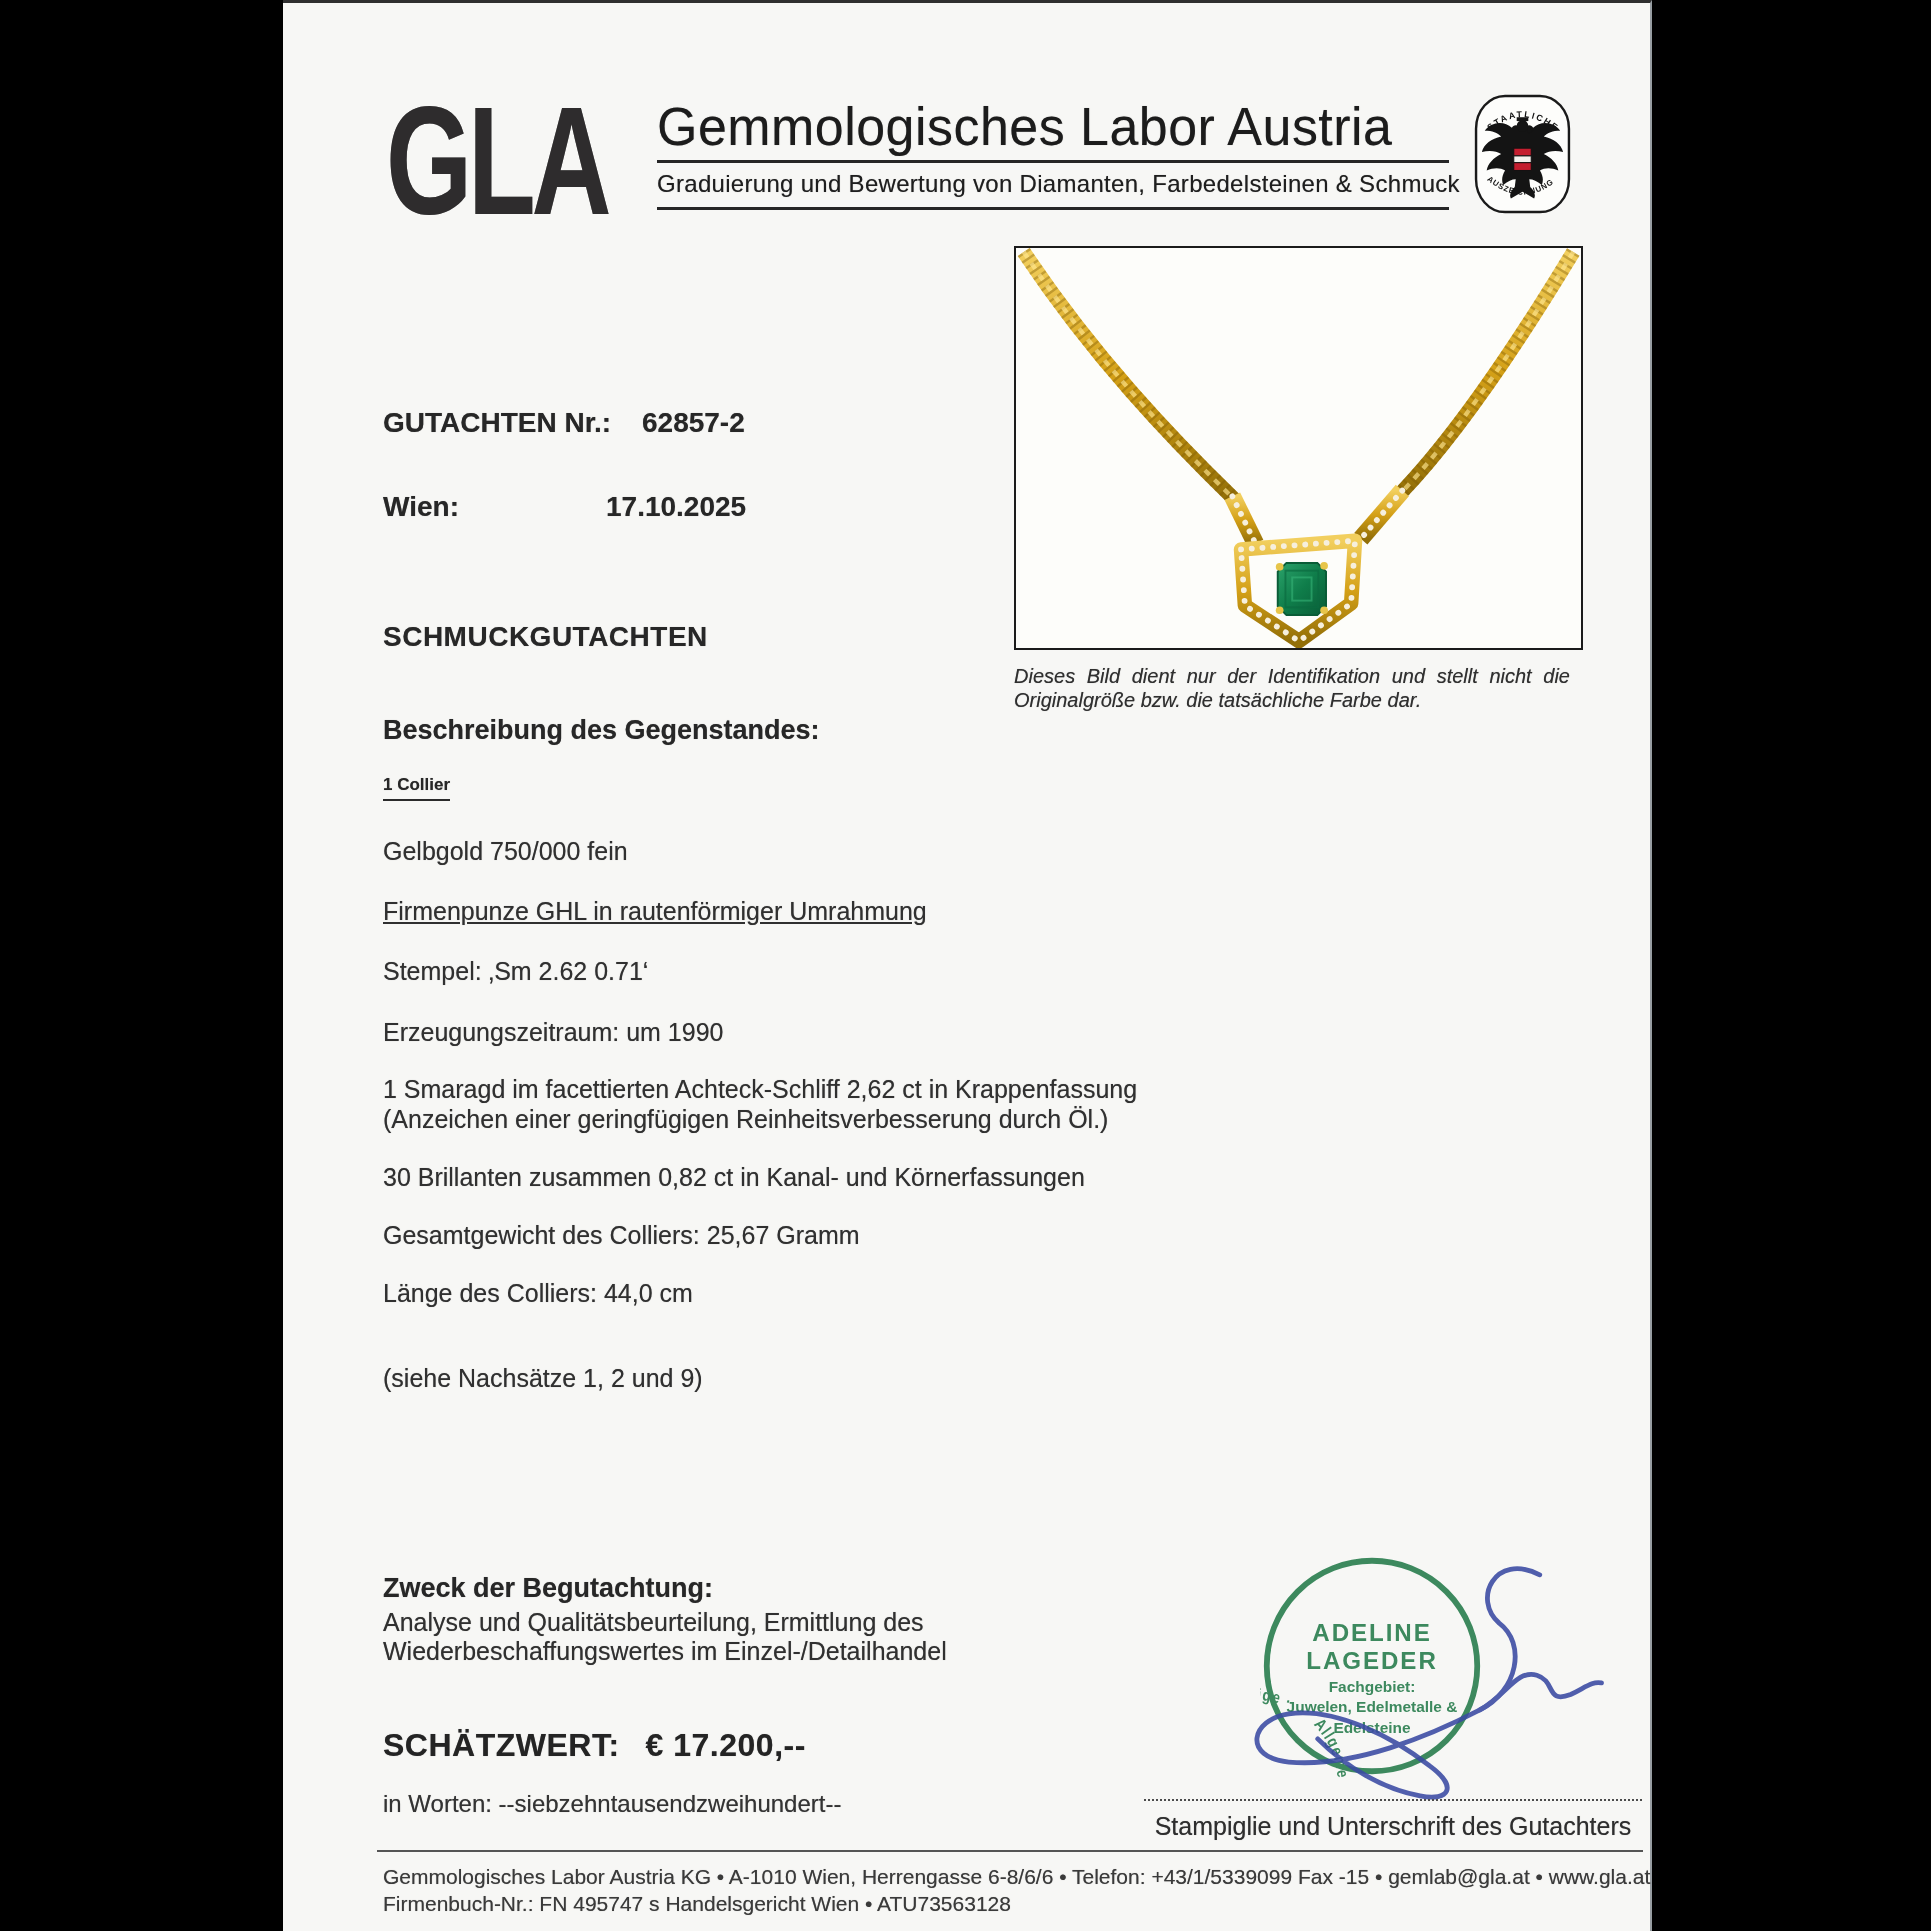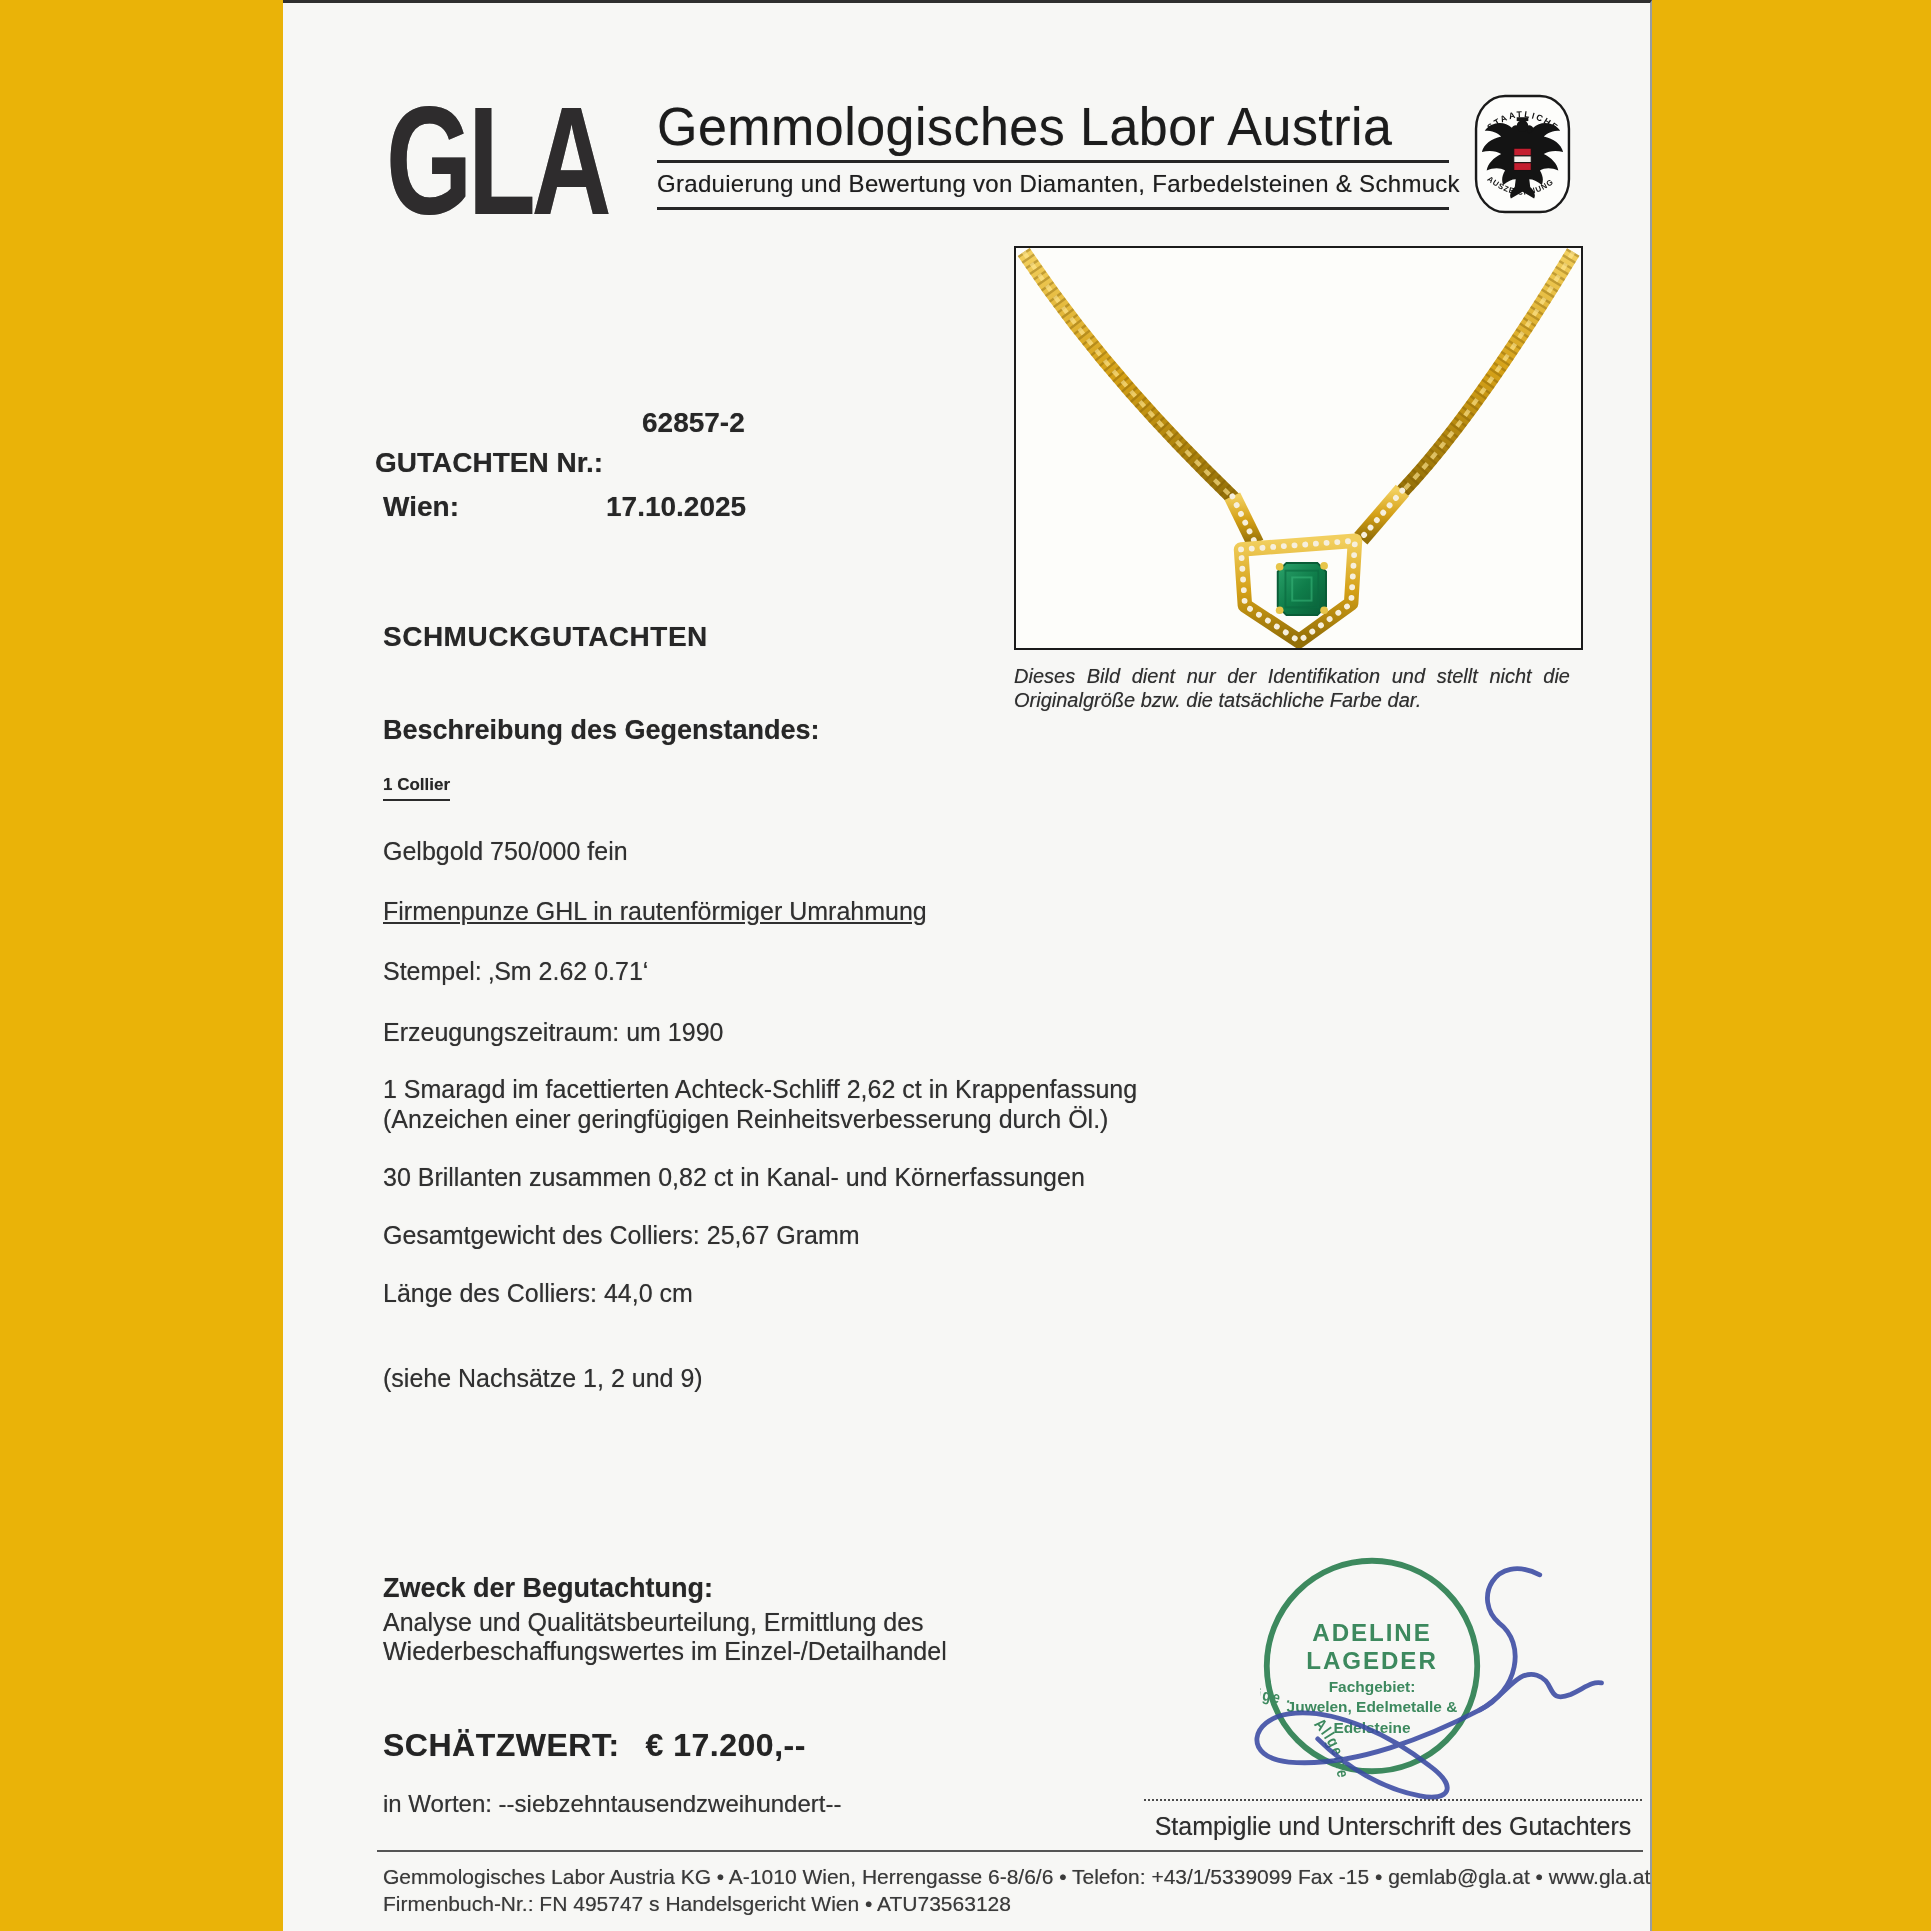--- a/index.html
+++ b/index.html
@@ -4,7 +4,7 @@
 <style>
   html,body{margin:0;padding:0;background:#ffffff;}
   body{font-family:"Liberation Sans","DejaVu Sans",sans-serif;color:#2b2b2b;}
-  .stage{position:relative;width:1931px;height:1931px;background:#eab308;overflow:hidden;}
+  .stage{position:relative;width:1931px;height:1931px;background:#000000;overflow:hidden;}
   .paper{position:absolute;left:283px;top:0;width:1367px;height:1931px;background:#f7f7f5;
          border-top:3.9px solid #2f2f2f;border-right:2.9px solid #979da2;}
   .abs{position:absolute;}

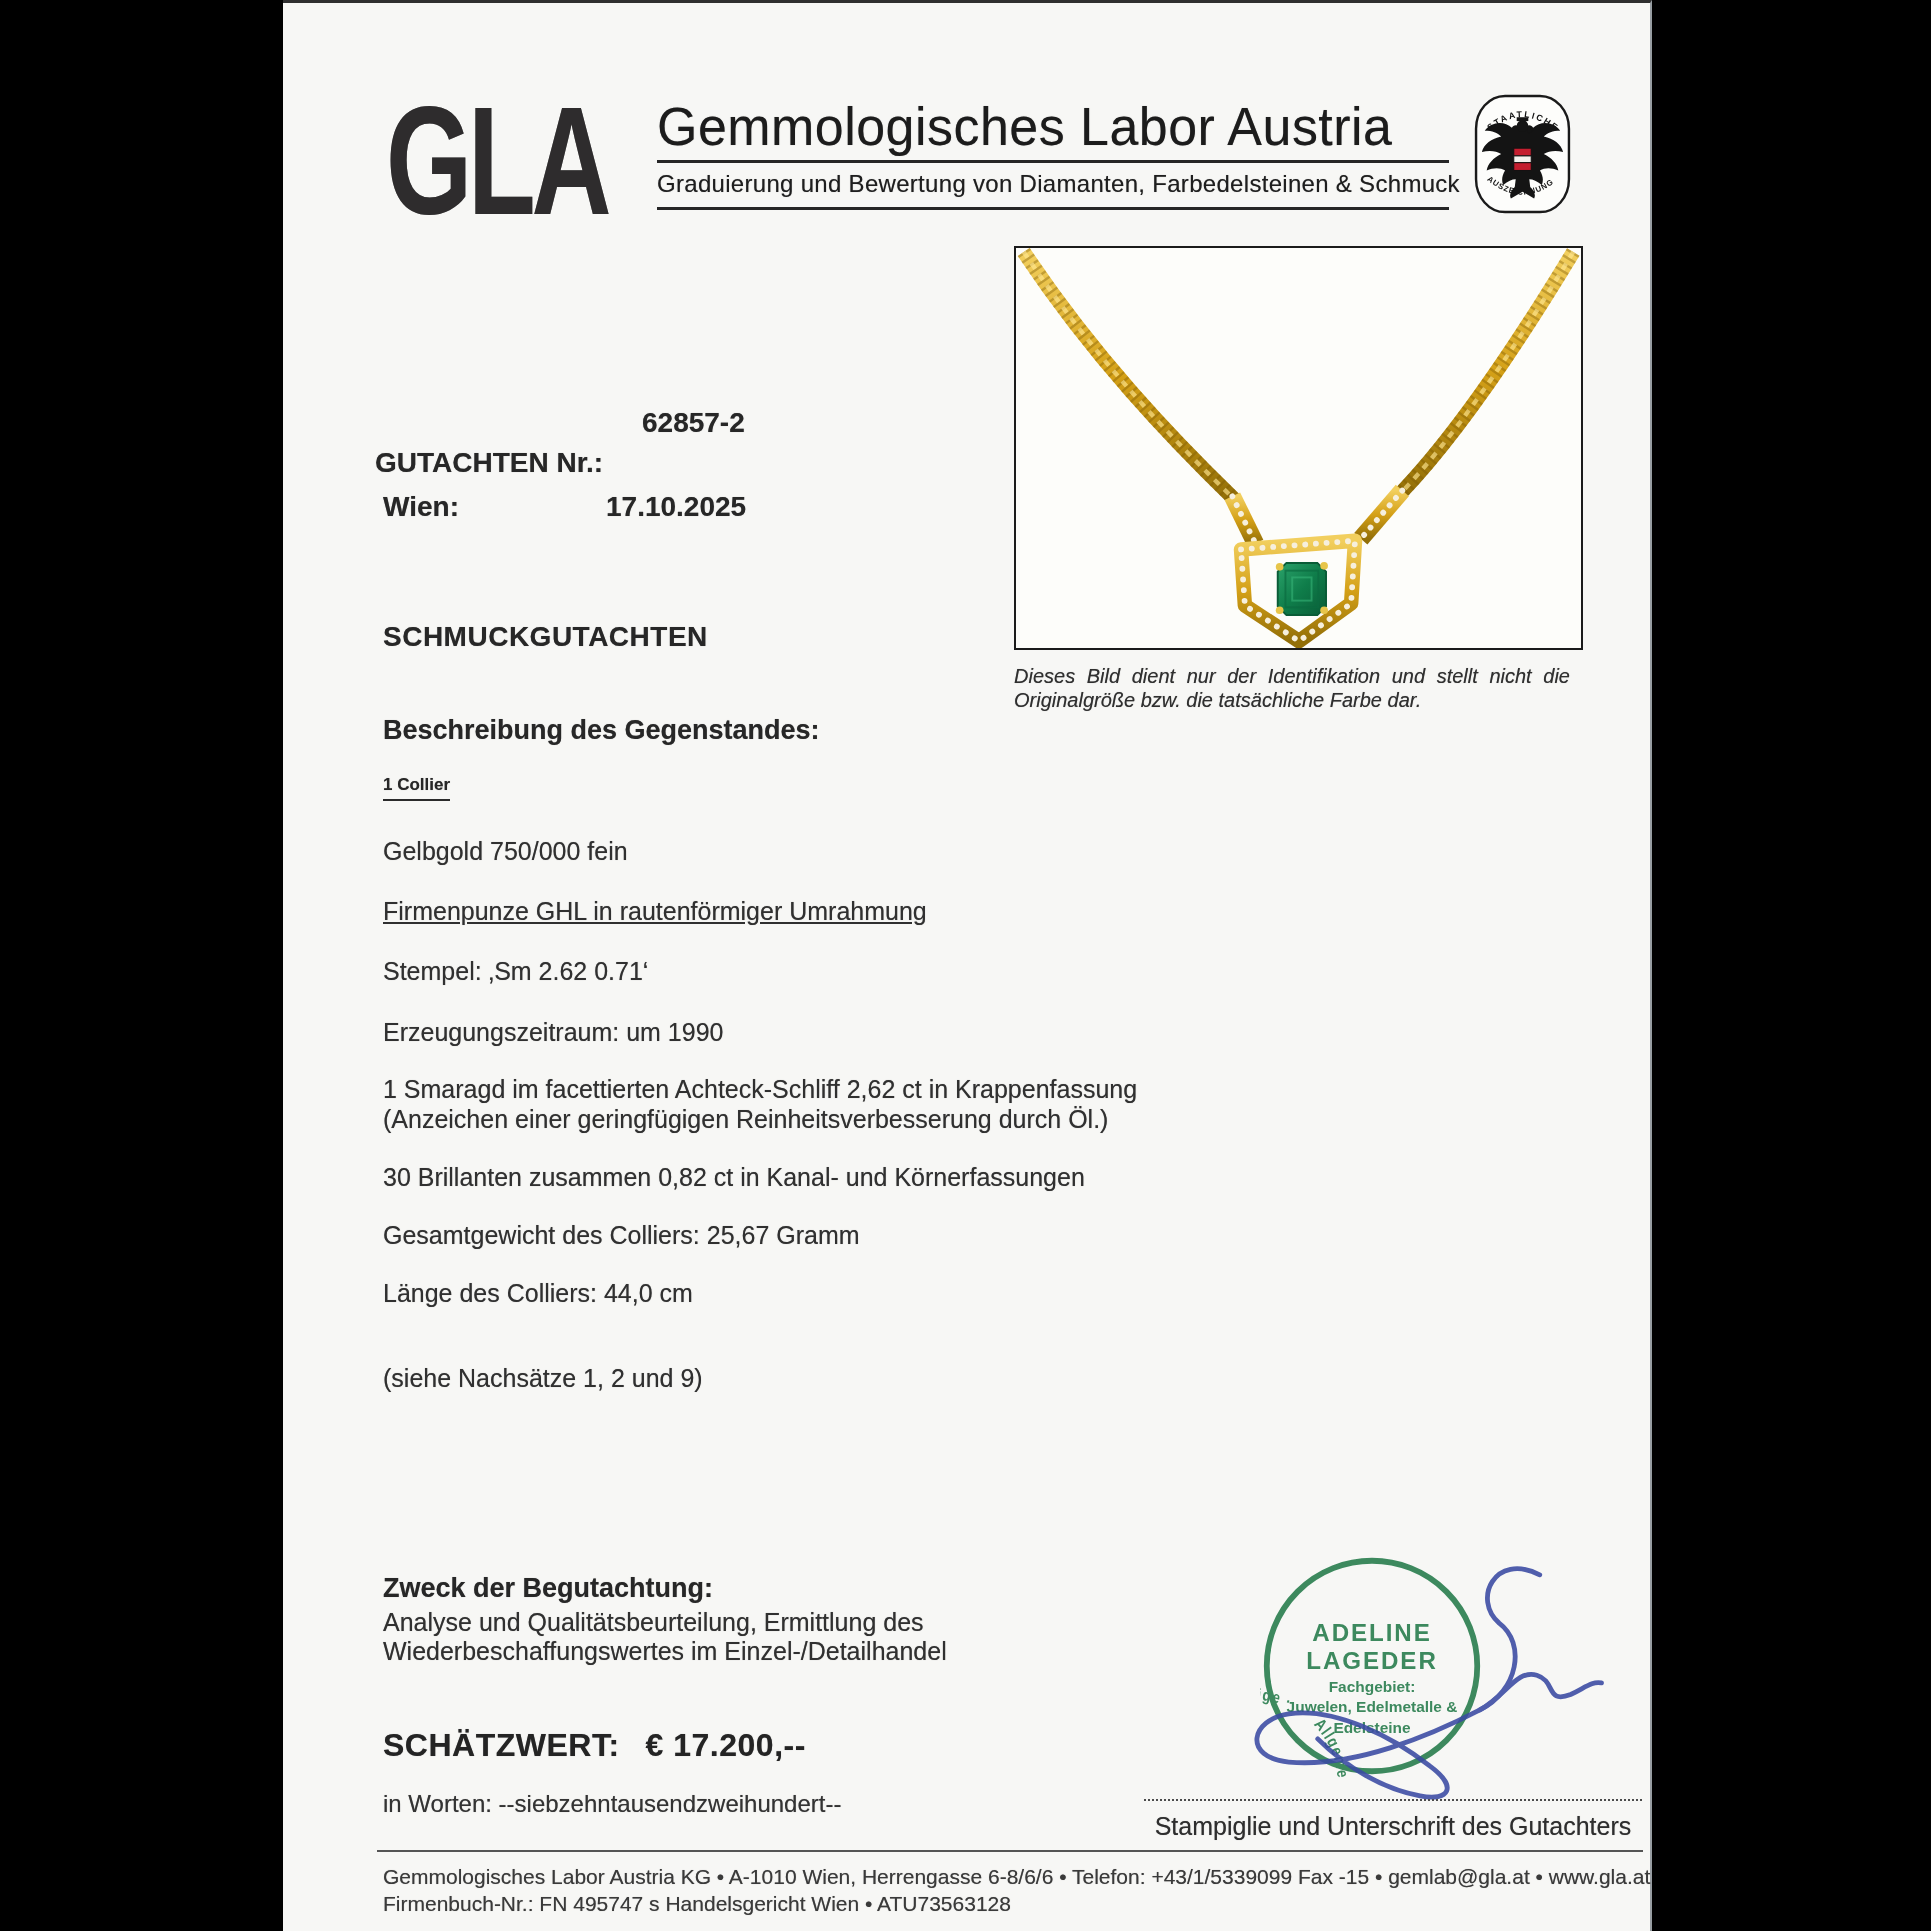--- a/index.html
+++ b/index.html
@@ -21,7 +21,7 @@
   .caption{left:731px;top:661px;width:556px;font-size:20px;line-height:24px;color:#2f2f2f;text-align:justify;font-style:italic;}
   .label-b{font-size:28px;font-weight:bold;color:#272727;white-space:nowrap;}
   .body-l{font-size:25px;color:#303030;white-space:nowrap;}
-  .num{left:92px;top:404px;margin-top:40px;} .numv{left:359px;top:404px;}
+  .num{left:100px;top:404px;} .numv{left:359px;top:404px;}
   .dat{left:100px;top:488px;} .datv{left:323px;top:488px;}
   .doct{left:100px;top:618px;letter-spacing:0.5px;}
   .desch{left:100px;top:712px;font-size:27px;}

